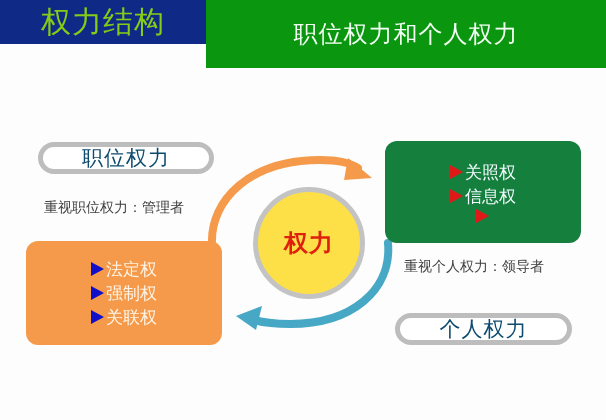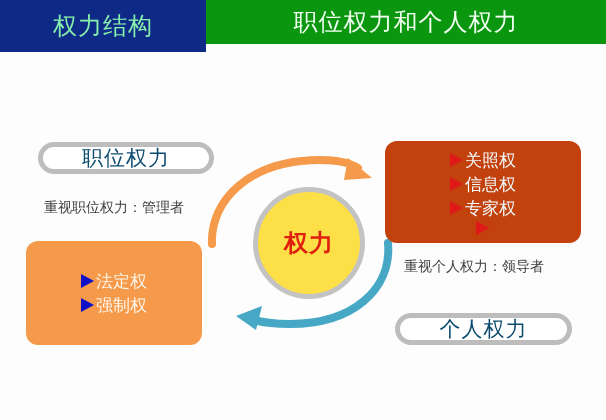--- a/index.html
+++ b/index.html
@@ -7,7 +7,7 @@
     body { position: relative; font-family: "DejaVu Sans", "Liberation Sans", sans-serif; }
 
     .header { position: absolute; top: 0; left: 0; width: 606px; height: 52px; display: flex; }
-    .header-left { width: 206px; height: 52px; background: #0e2a86; color: #86efac; font-size: 24px;
+    .header-left { width: 206px; height: 44px; background: #0e2a86; color: #84cc16; font-size: 30px;
       display: flex; align-items: center; justify-content: center; letter-spacing: 1px; }
     .header-right { flex: 1; height: 44px; background: #0a960f; color: #f2fff2; font-size: 24px;
       display: flex; align-items: center; justify-content: center; letter-spacing: 1px; }

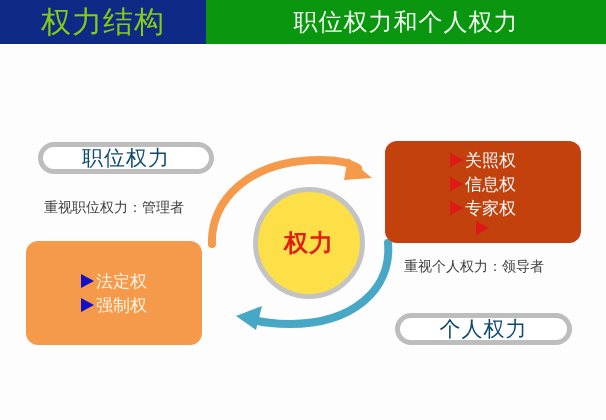--- a/index.html
+++ b/index.html
@@ -9,7 +9,7 @@
     .header { position: absolute; top: 0; left: 0; width: 606px; height: 52px; display: flex; }
     .header-left { width: 206px; height: 44px; background: #0e2a86; color: #84cc16; font-size: 30px;
       display: flex; align-items: center; justify-content: center; letter-spacing: 1px; }
-    .header-right { flex: 1; height: 44px; background: #0a960f; color: #f2fff2; font-size: 24px;
+    .header-right { flex: 1; height: 68px; background: #0a960f; color: #f2fff2; font-size: 24px;
       display: flex; align-items: center; justify-content: center; letter-spacing: 1px; }
 
     .pill { position: absolute; border: 5px solid #bdbdbd; border-radius: 20px; background: #fff;

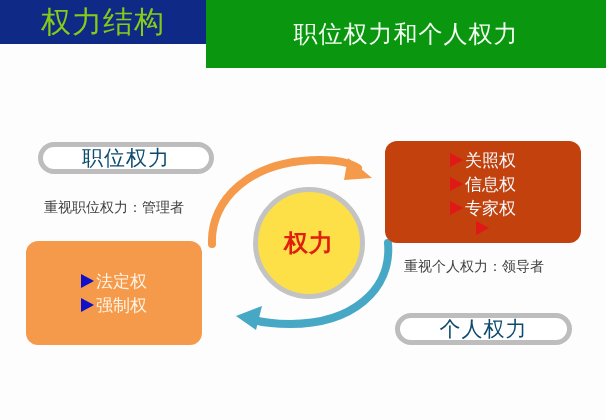--- a/index.html
+++ b/index.html
@@ -25,7 +25,7 @@
     .box { position: absolute; border-radius: 12px; display: flex; flex-direction: column;
       align-items: center; justify-content: center; gap: 2px; }
     .box-orange { left: 26px; top: 241px; width: 176px; height: 104px; background: #f59a4a; }
-    .box-blue { left: 385px; top: 141px; width: 196px; height: 102px; background: #c2410c; }
+    .box-blue { left: 385px; top: 141px; width: 196px; height: 102px; background: #15803d; }
     .box-item { display: flex; align-items: center; font-size: 17px; color: #fff4e6; line-height: 22px; }
     .box-blue .box-item { color: #f3fbff; }
     .tri { width: 0; height: 0; border-top: 7px solid transparent; border-bottom: 7px solid transparent;

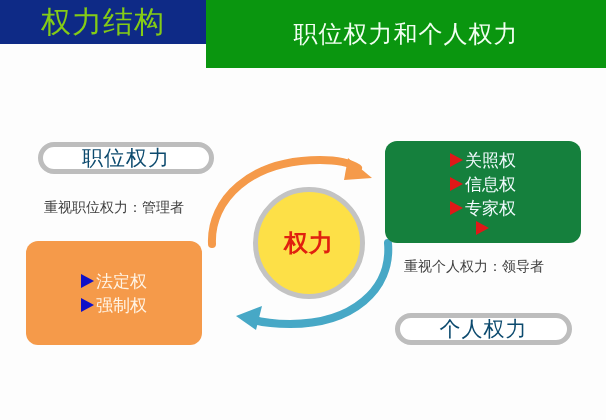--- a/index.html
+++ b/index.html
@@ -81,10 +81,6 @@
   </div>
   <div class="box-item">
     <span class="tri tri-red"></span>
-    <span>专家权</span>
-  </div>
-  <div class="box-item">
-    <span class="tri tri-red"></span>
   </div>
 </div>
 

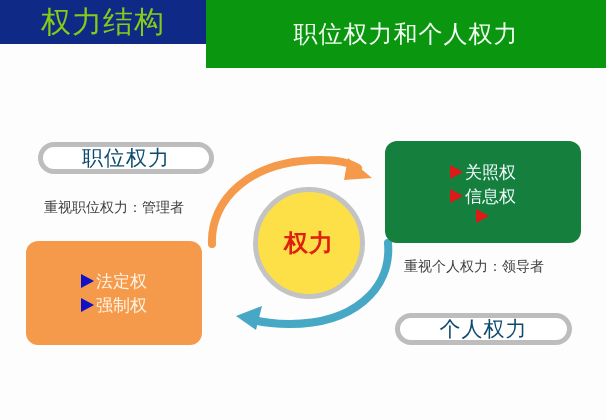--- a/index.html
+++ b/index.html
@@ -24,7 +24,7 @@
 
     .box { position: absolute; border-radius: 12px; display: flex; flex-direction: column;
       align-items: center; justify-content: center; gap: 2px; }
-    .box-orange { left: 26px; top: 241px; width: 176px; height: 104px; background: #f59a4a; }
+    .box-orange { left: 26px; top: 241px; width: 196px; height: 104px; background: #f59a4a; }
     .box-blue { left: 385px; top: 141px; width: 196px; height: 102px; background: #15803d; }
     .box-item { display: flex; align-items: center; font-size: 17px; color: #fff4e6; line-height: 22px; }
     .box-blue .box-item { color: #f3fbff; }

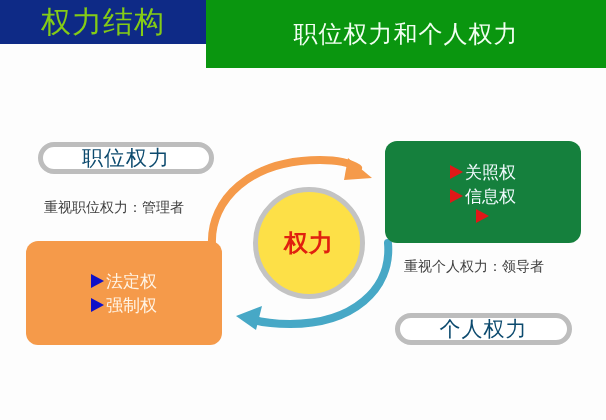--- a/index.html
+++ b/index.html
@@ -68,6 +68,10 @@
     <span class="tri"></span>
     <span>强制权</span>
   </div>
+  <div class="box-item">
+    <span class="tri"></span>
+    <span>关联权</span>
+  </div>
 </div>
 
 <div class="box box-blue">

